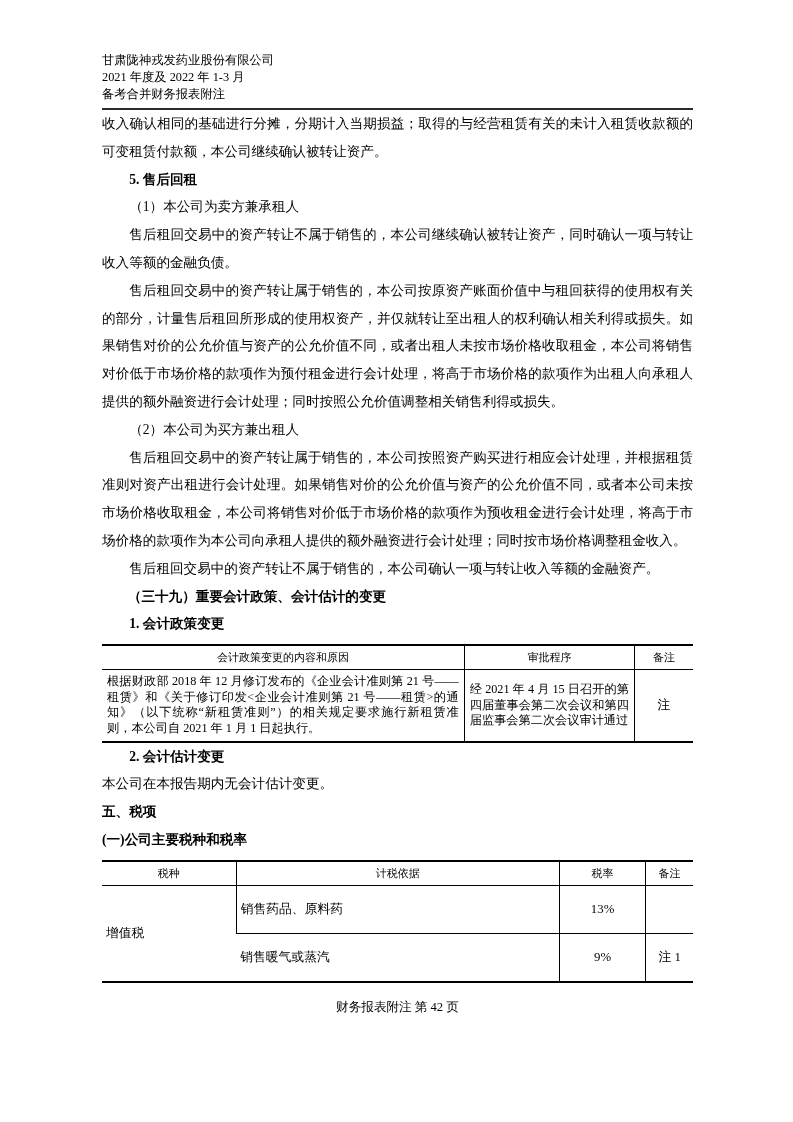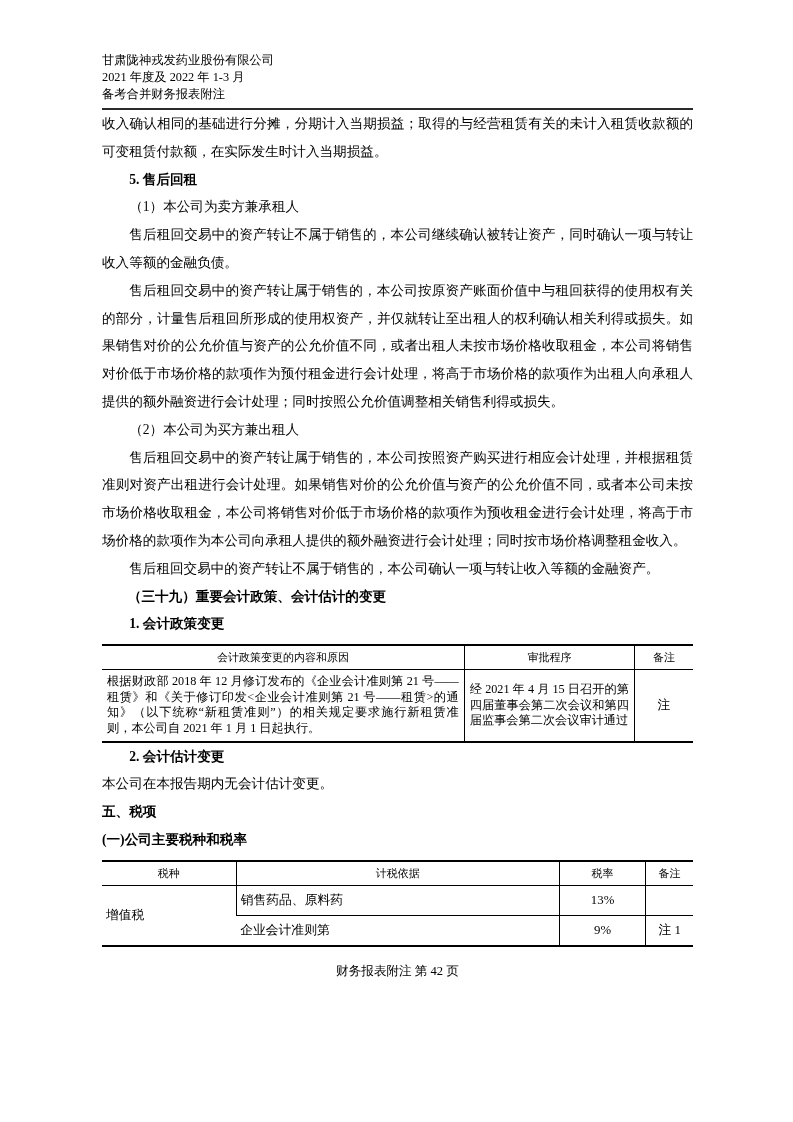--- a/index.html
+++ b/index.html
@@ -129,7 +129,7 @@
 
     <main class="doc-main">
 
-      <p class="p-first">收入确认相同的基础进行分摊，分期计入当期损益；取得的与经营租赁有关的未计入租赁收款额的可变租赁付款额，在实际发生时计入当期损益。</p>
+      <p class="p-first">收入确认相同的基础进行分摊，分期计入当期损益；取得的与经营租赁有关的未计入租赁收款额的可变租赁付款额，本公司继续确认被转让资产。</p>
 
       <p class="ind bold">5. 售后回租</p>
 

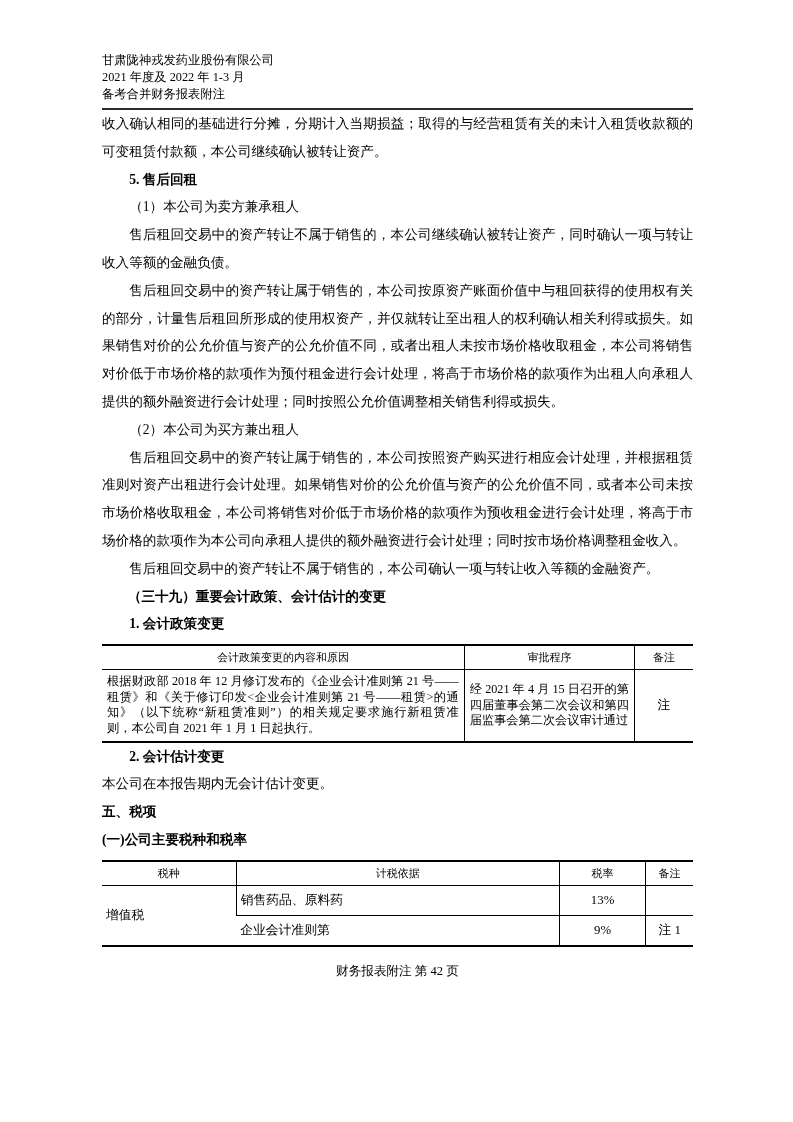--- a/index.html
+++ b/index.html
@@ -102,7 +102,7 @@
   .tax-table td {
     font-size: 12.8px;
     height: 25px;
-    padding: 2px 4px;
+    padding: 11px 4px;
   }
   .tax-type-cell { text-align: left; padding-left: 9px; margin-top: 6px; }
   .tax-basis-cell { text-align: left; padding-left: 14px; }

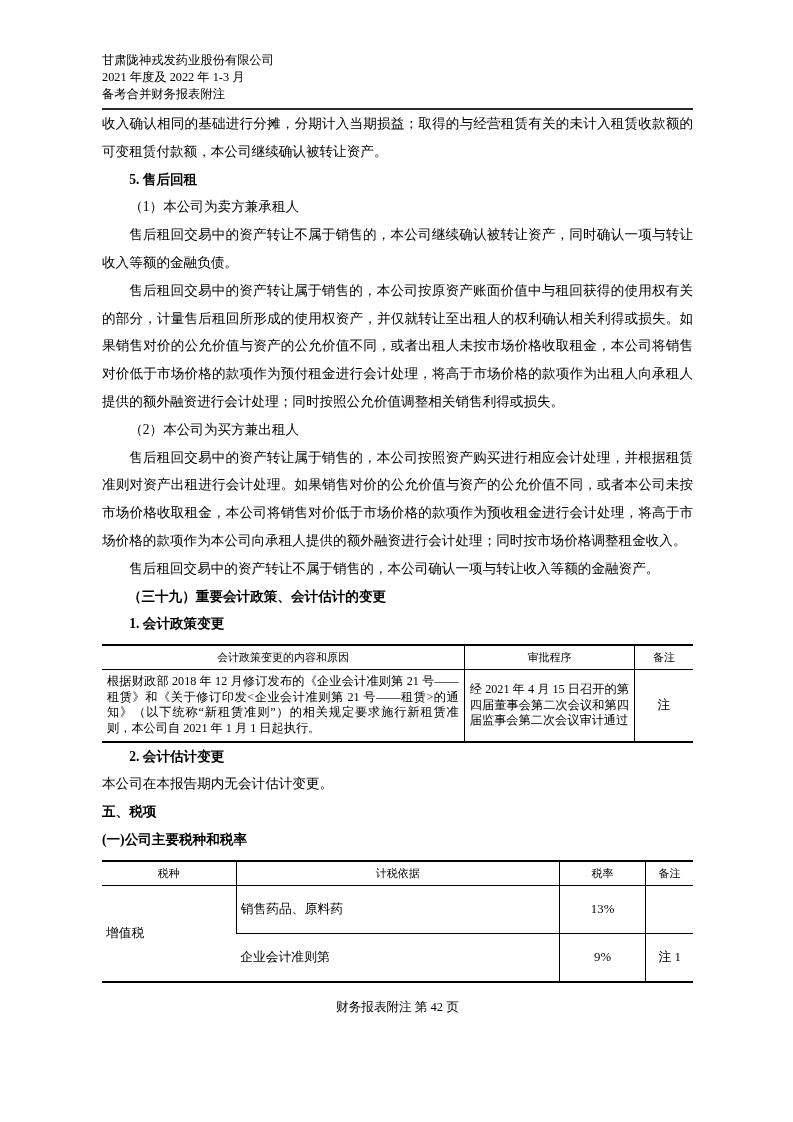--- a/index.html
+++ b/index.html
@@ -203,7 +203,7 @@
             <td class="cell-center"></td>
           </tr>
           <tr>
-            <td class="tax-basis-cell">企业会计准则第</td>
+            <td class="tax-basis-cell">销售暖气或蒸汽</td>
             <td class="cell-center">9%</td>
             <td class="cell-center">注 1</td>
           </tr>

